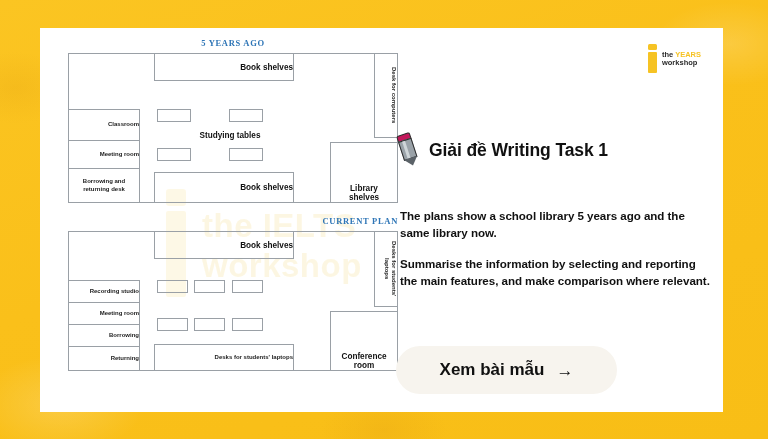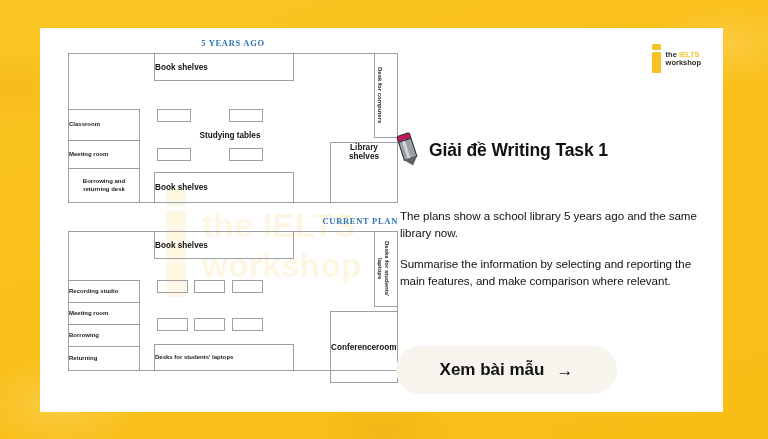--- a/index.html
+++ b/index.html
@@ -206,7 +206,7 @@
         <div class="stem"></div>
       </div>
       <div class="logo-txt">
-        <div class="t1"><span>the </span><span class="ielts">IELTS</span></div>
+        <div class="t1"><span>the </span><span class="ielts">YEARS</span></div>
         <div class="t2">workshop</div>
       </div>
     </div>

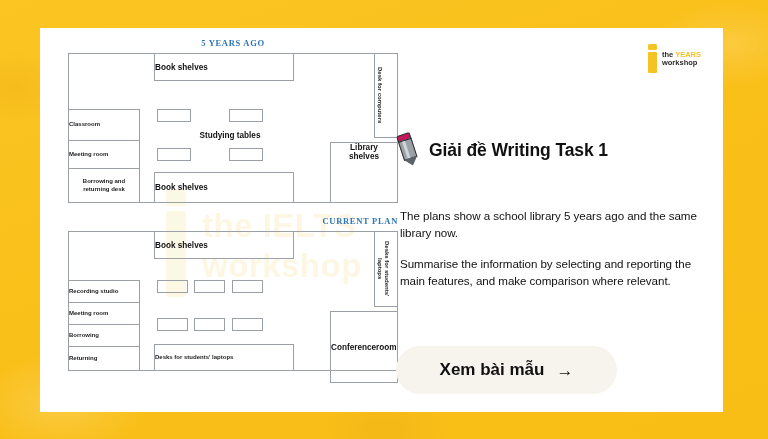--- a/index.html
+++ b/index.html
@@ -53,7 +53,7 @@
   .plan.p1{height:148px;}
   .plan.p2{height:138px;}
   .box{position:absolute;border:1px solid #9aa0a6;box-sizing:border-box;
-       display:flex;align-items:center;justify-content:flex-start;text-align:center;}
+       display:flex;align-items:center;justify-content:flex-end;text-align:center;}
   .lbl{position:absolute;font-size:7px;font-weight:bold;color:#1b1b1b;
        text-align:center;line-height:1.25;}
   .lbl-big{font-size:8.2px;font-weight:bold;color:#111;}

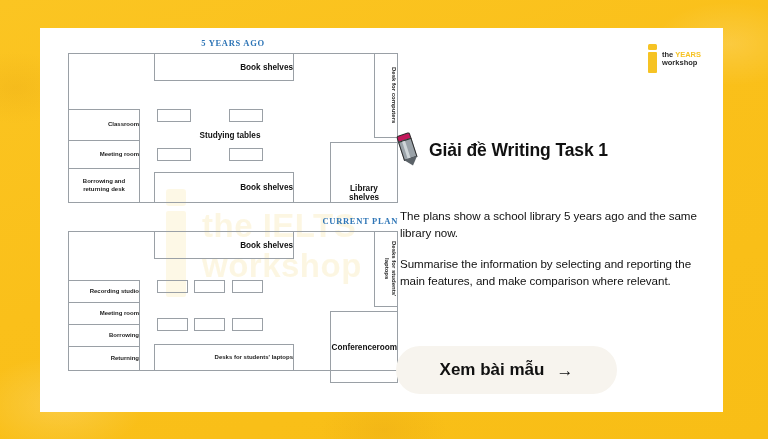--- a/index.html
+++ b/index.html
@@ -87,7 +87,7 @@
     border-top:8px solid #5b6268;}
   #title{font-size:17.5px;font-weight:bold;color:#111;letter-spacing:-.1px;}
 
-  #para1,#para2{position:absolute;left:10px;font-size:11.6px;font-weight:normal;
+  #para1,#para2{position:absolute;left:10px;font-size:11.6px;font-weight:bold;
     color:#111;line-height:1.45;width:312px;letter-spacing:-.05px;}
   #para1{top:180px;}
   #para2{top:228px;}

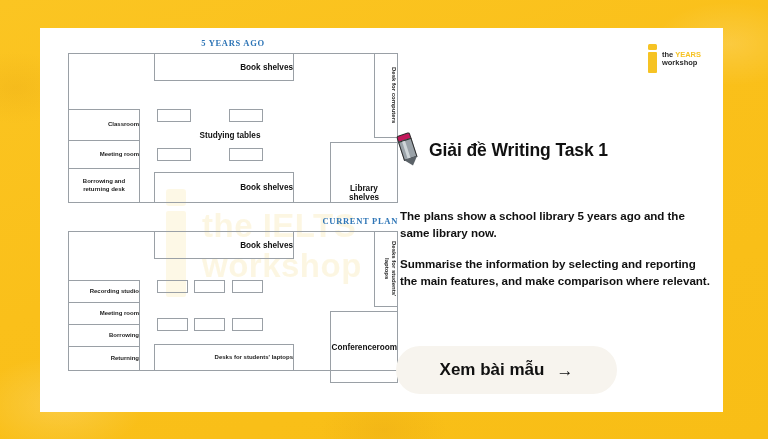--- a/index.html
+++ b/index.html
@@ -191,7 +191,7 @@
         <span class="room">Desks for students' laptops</span>
       </div>
 
-      <div class="box" style="right:-1px;top:79px;width:68px;height:72px;flex-direction:row;margin-left:17px;">
+      <div class="box" style="right:-1px;top:79px;width:68px;height:60px;flex-direction:column;margin-left:17px;">
         <span class="lbl-big">Conference</span>
         <span class="lbl-big">room</span>
       </div>

